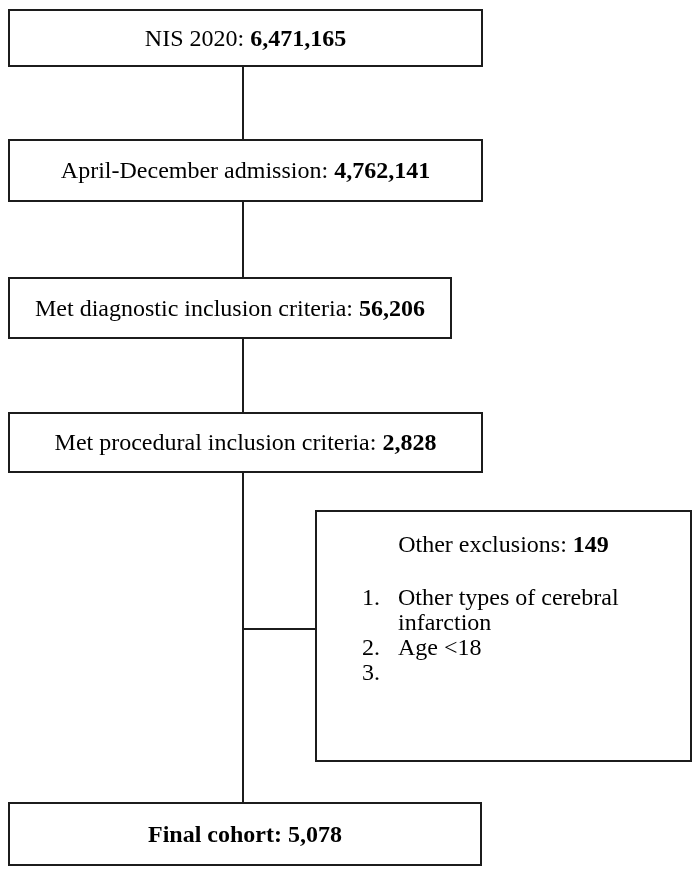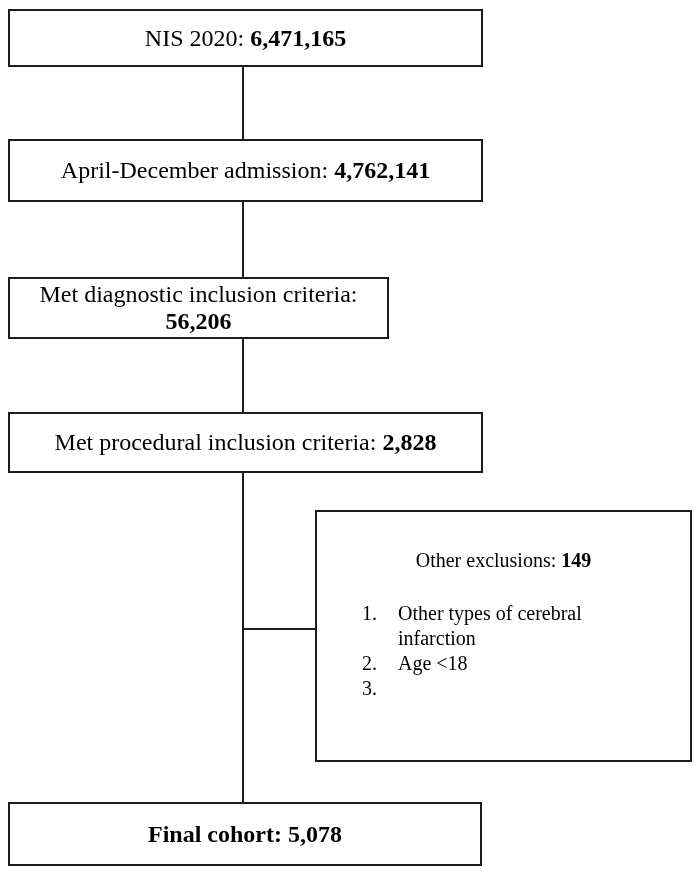--- a/index.html
+++ b/index.html
@@ -66,7 +66,7 @@
   
   #box-0 { left: 8px;  top: 9px;   width: 475px; height: 58px; }
   #box-1 { left: 8px;  top: 139px; width: 475px; height: 63px; }
-  #box-2 { left: 8px;  top: 277px; width: 381px; height: 62px; }
+  #box-2 { left: 8px;  top: 277px; width: 444px; height: 62px; }
   #box-3 { left: 8px;  top: 412px; width: 475px; height: 61px; }
   #box-final { left: 8px; top: 802px; width: 474px; height: 64px; }
   #conn-0 { left: 242px; top: 66px;  width: 2px; height: 74px; }

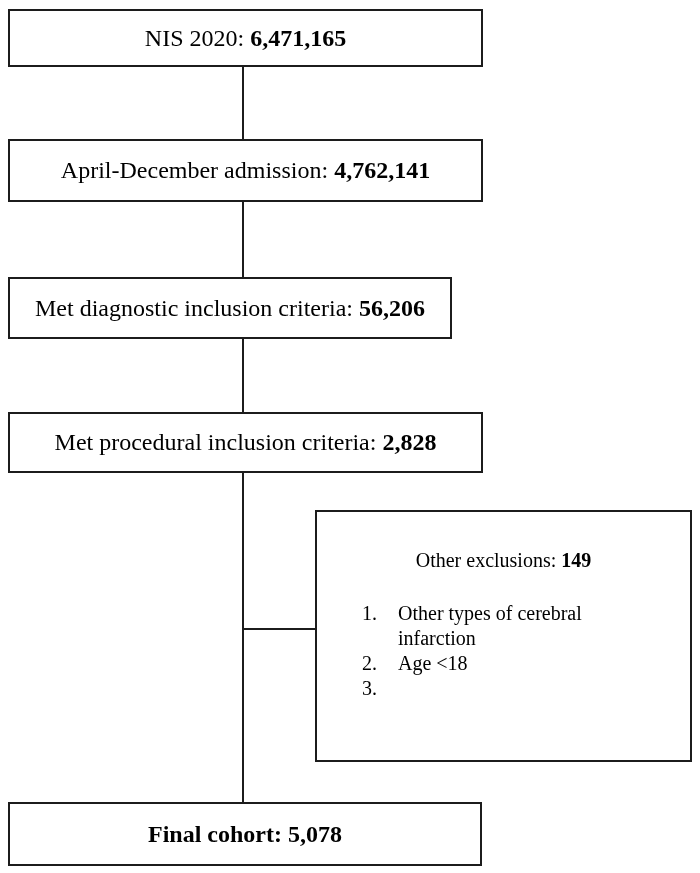--- a/index.html
+++ b/index.html
@@ -38,8 +38,8 @@
     width: 377px; height: 252px;
     border: 2px solid #1c1c1c;
     background: #ffffff;
-    font-size: 20px;
-    padding-top: 36px;
+    font-size: 24px;
+    padding-top: 20px;
   }
   .excl-title {
     text-align: center;

